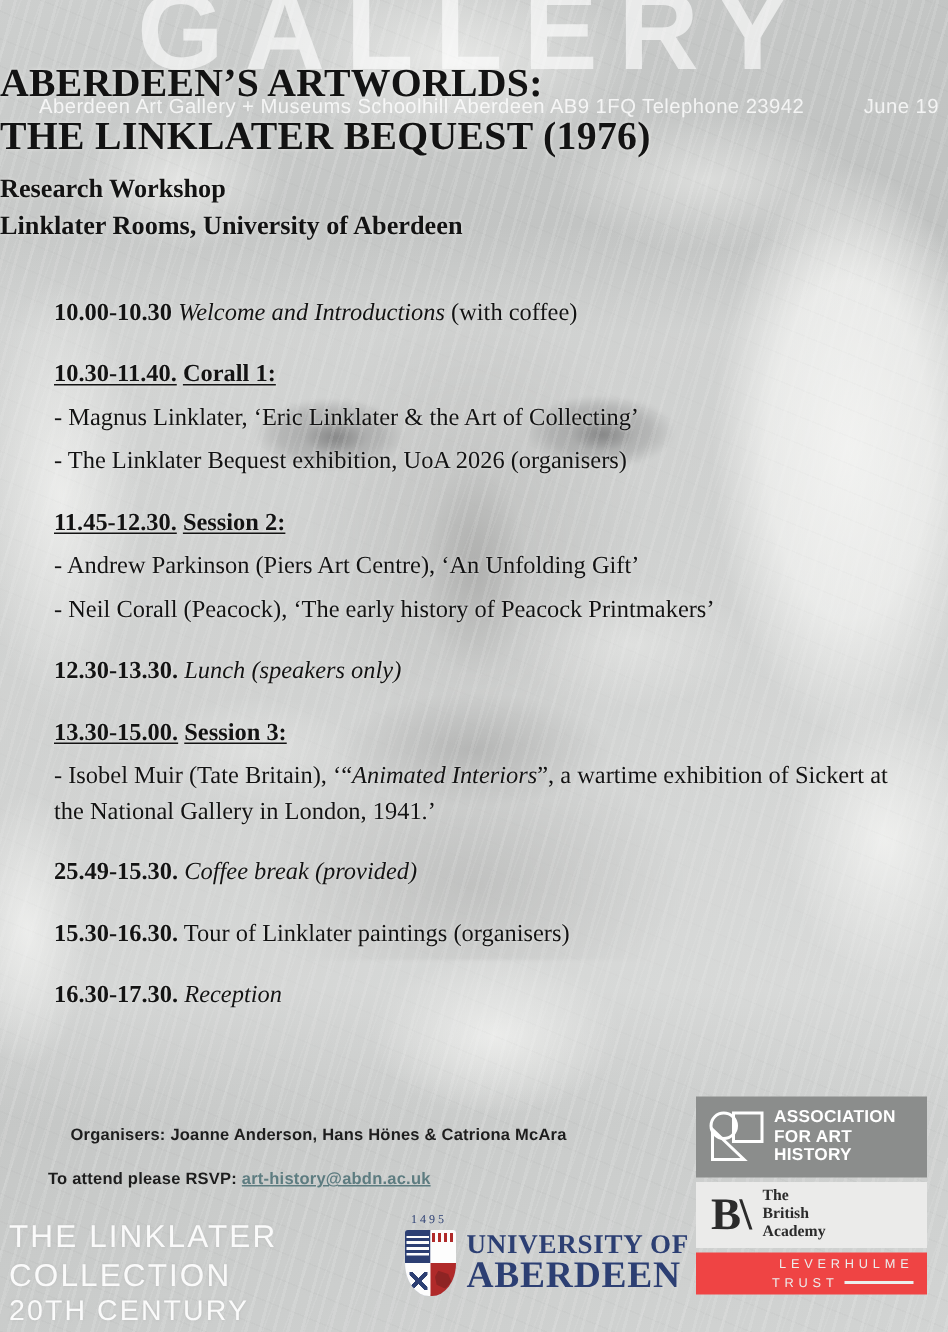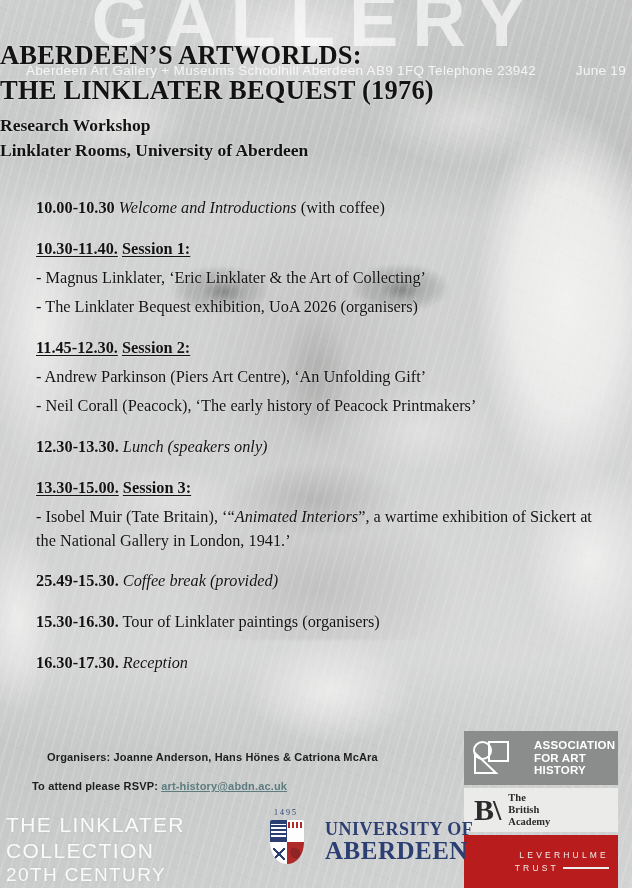--- a/index.html
+++ b/index.html
@@ -250,7 +250,7 @@
       <div class="blk">
         <div class="line hd">
           <span class="u">10.30-11.40.</span>
-          <span class="u">Session 1:</span>
+          <span class="u">Corall 1:</span>
         </div>
         <div class="line">- Magnus Linklater, ‘Eric Linklater &amp; the Art of Collecting’</div>
         <div class="line">- The Linklater Bequest exhibition, UoA 2026 (organisers)</div>

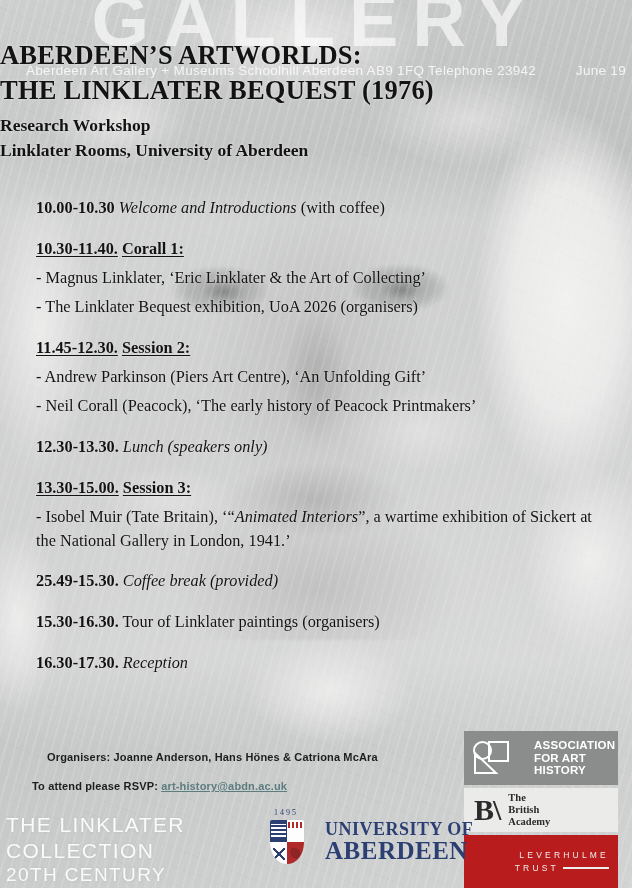--- a/index.html
+++ b/index.html
@@ -134,7 +134,7 @@
   .logos{position:absolute;left:464px;top:731px;width:154px;}
   .logo-aah{
     position:relative;height:54px;background:#8b8d8c;
-    display:flex;align-items:center;padding-left:8px;gap:22px;
+    display:flex;align-items:center;padding-left:8px;gap:4px;
   }
   .aah-mark{width:40px;height:36px;position:relative;flex:0 0 auto;}
   .aah-mark svg{position:absolute;left:0;top:0;}

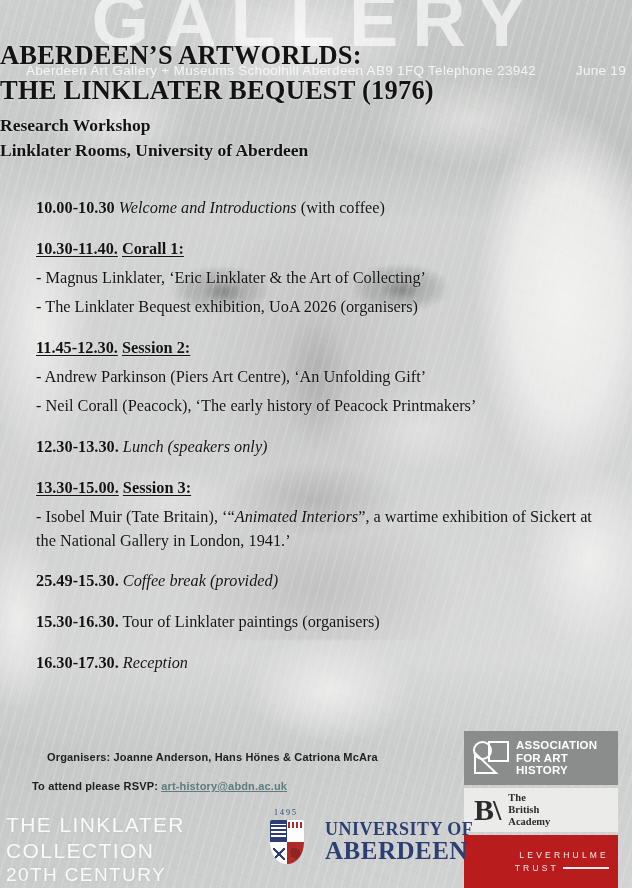--- a/index.html
+++ b/index.html
@@ -180,7 +180,7 @@
 
   
   .uoa{
-    position:absolute;left:270px;top:820px;display:flex;align-items:center;gap:21px;
+    position:absolute;left:270px;top:820px;display:flex;align-items:center;gap:7px;
   }
   .uoa-1495{
     position:absolute;left:4px;top:-12px;

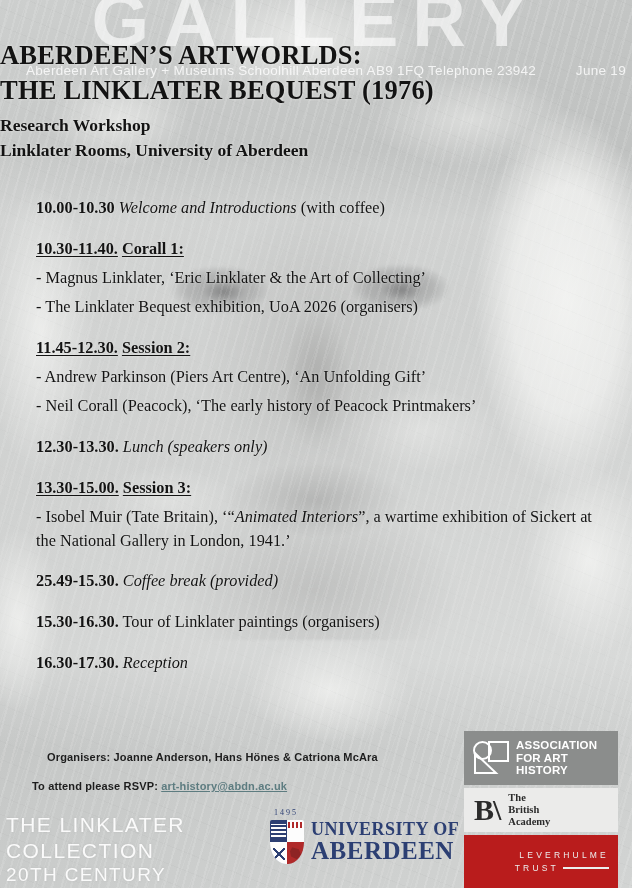--- a/index.html
+++ b/index.html
@@ -155,7 +155,7 @@
   }
 
   .logo-lev{
-    height:54px;background:#b91c1c;display:flex;flex-direction:column;
+    height:28px;background:#ef4444;display:flex;flex-direction:column;
     align-items:flex-end;justify-content:center;padding-right:9px;margin-top:3px;
   }
   .lev-1{font-family:"Liberation Sans","DejaVu Sans",sans-serif;

